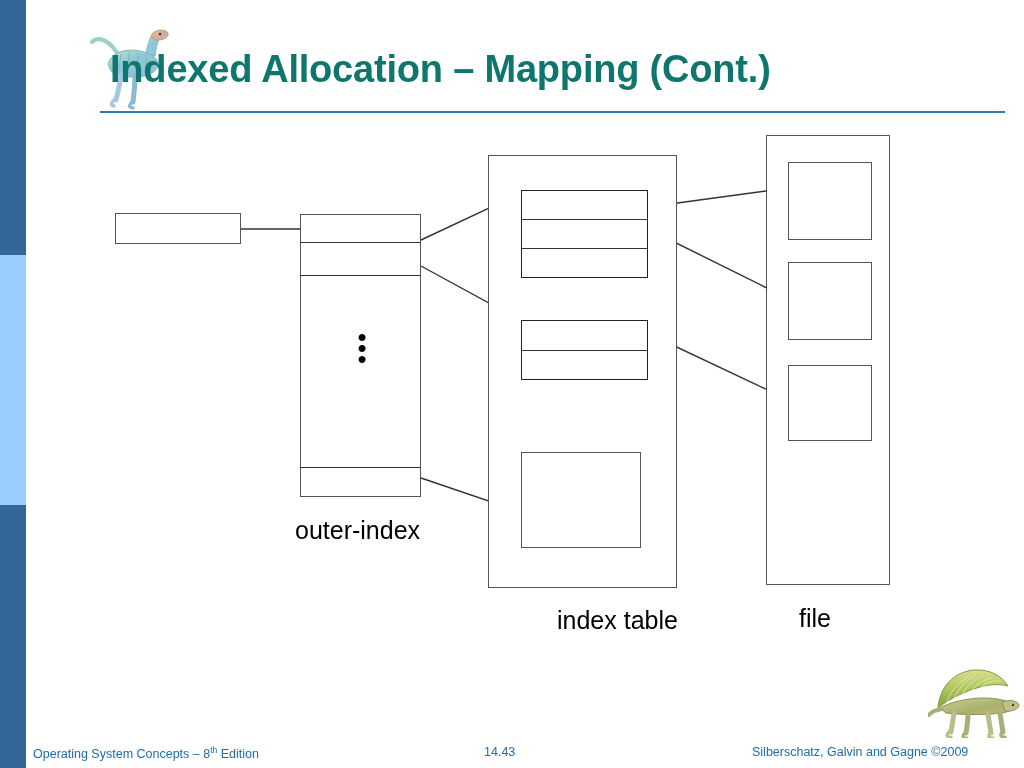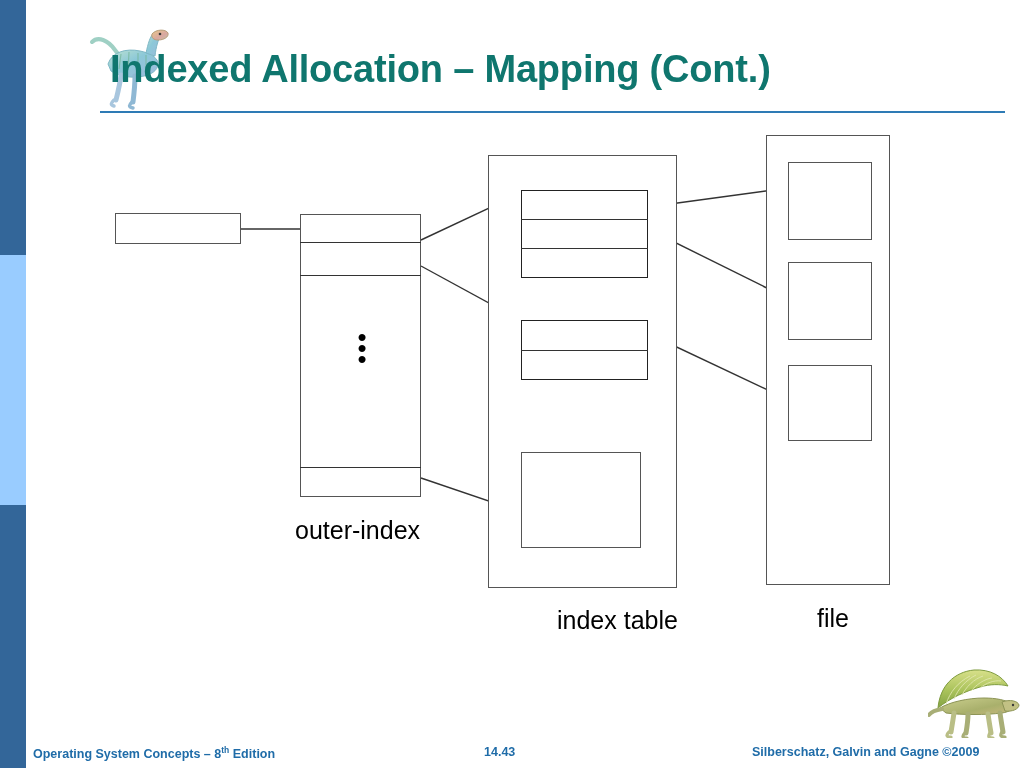--- a/index.html
+++ b/index.html
@@ -104,7 +104,7 @@
   }
   #cap-outer-index { left: 295px; top: 516px; }
   #cap-index-table { left: 513px; top: 606px; margin-left: 44px; }
-  #cap-file        { left: 817px; top: 604px; }
+  #cap-file        { left: 799px; top: 604px; }
 
   
   .footer-text {

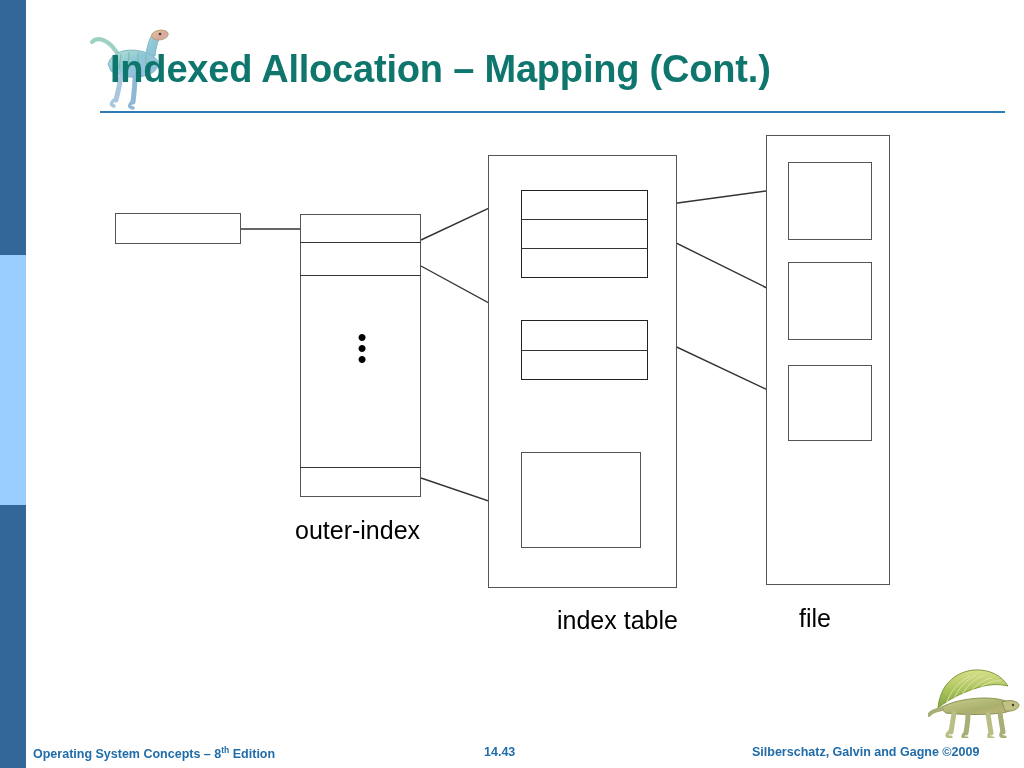--- a/index.html
+++ b/index.html
@@ -110,7 +110,7 @@
   .footer-text {
     position: absolute;
     font-size: 12.5px;
-    font-weight: bold;
+    font-weight: normal;
     color: #1F6CA8;
     white-space: nowrap;
     text-align: center;

